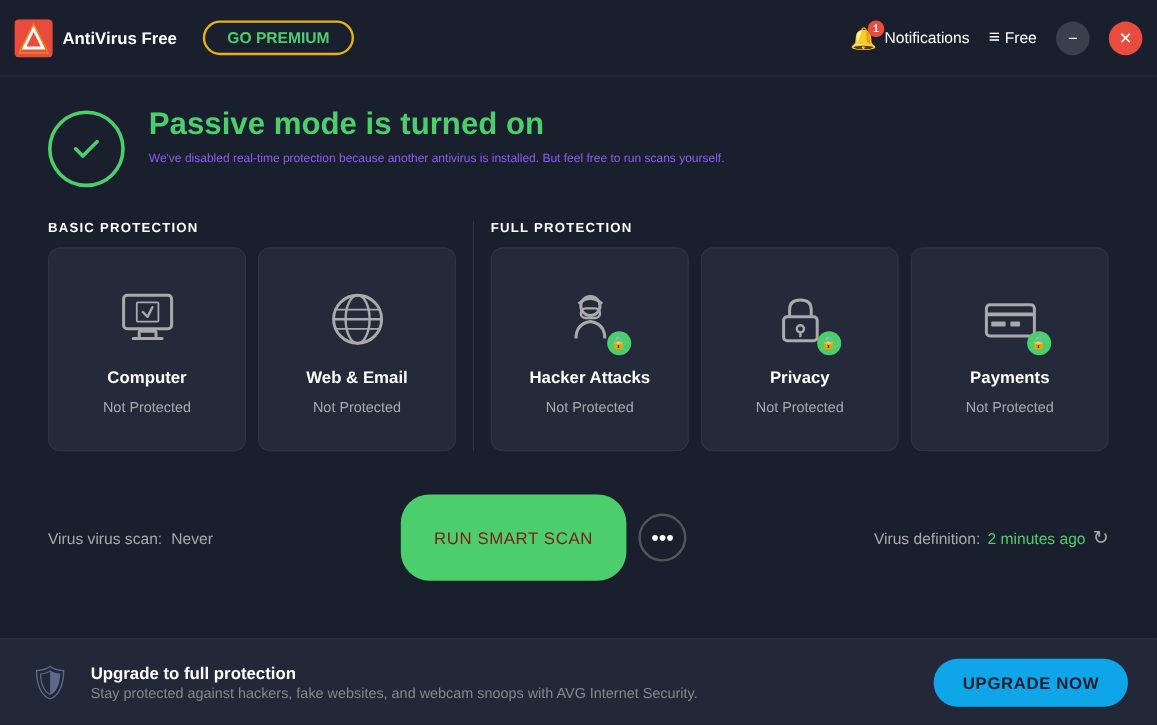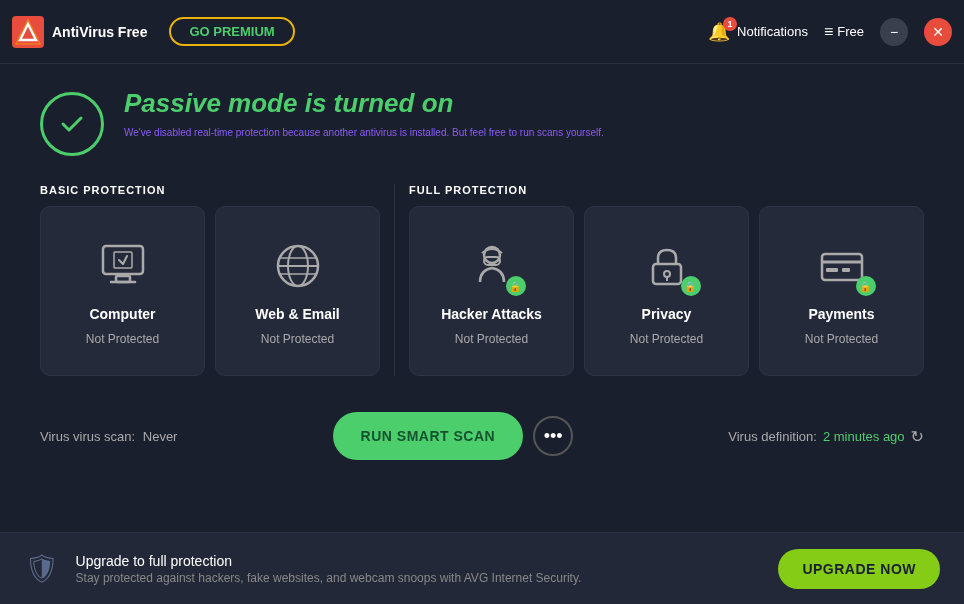--- a/index.html
+++ b/index.html
@@ -138,7 +138,6 @@
     #status-text h1 span {
       color: #4cce6c;
       font-weight: bold;
-      font-style: italic;
     }
     #status-desc {
       font-size: 10px;

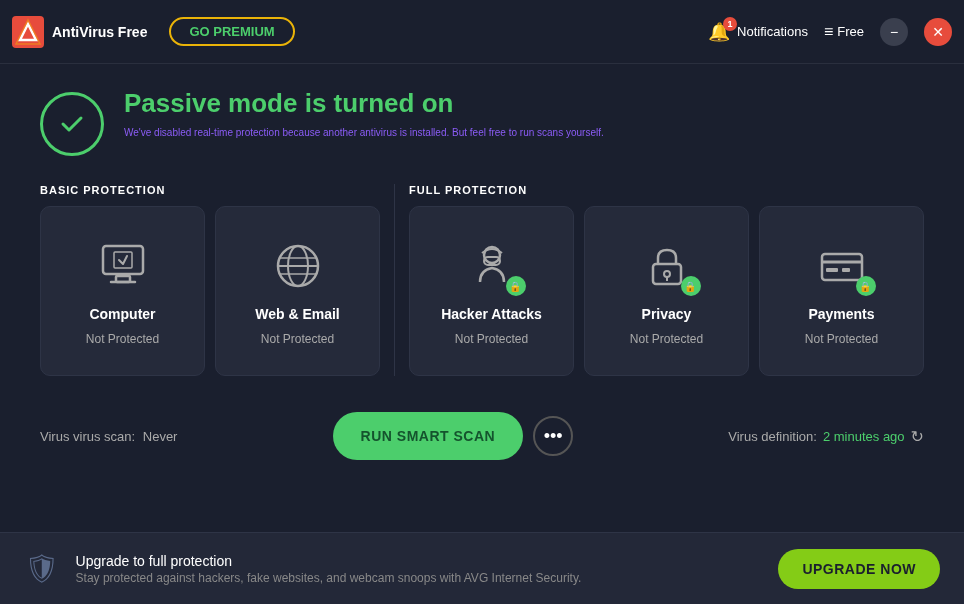--- a/index.html
+++ b/index.html
@@ -245,12 +245,12 @@
     }
     #run-scan-btn {
       background: #4cce6c;
-      color: #14532d;
+      color: #7f1d1d;
       border: none;
       border-radius: 24px;
-      padding: 16px 28px;
+      padding: 28px 28px;
       font-size: 14px;
-      font-weight: bold;
+      font-weight: normal;
       cursor: pointer;
       letter-spacing: 0.5px;
     }

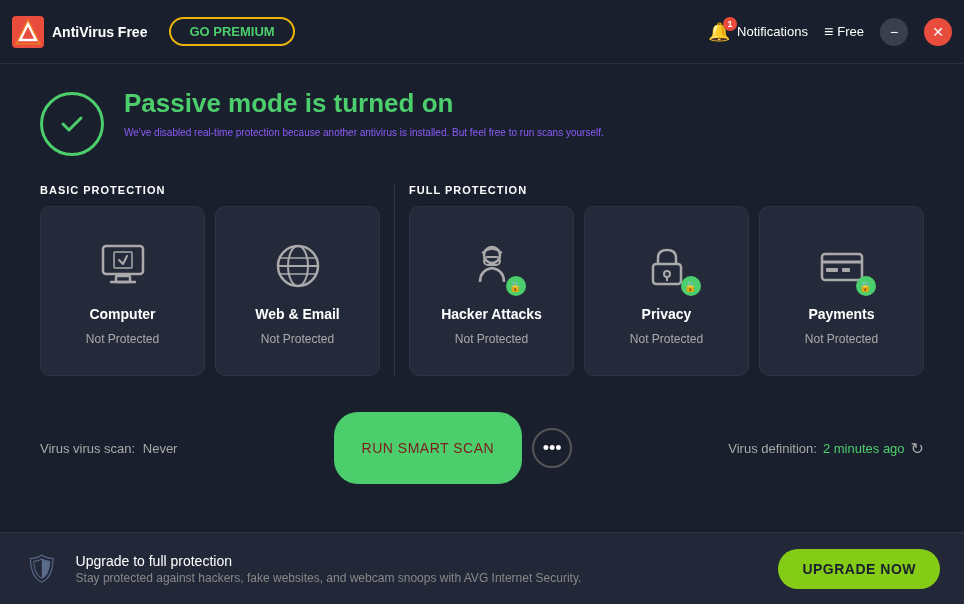--- a/index.html
+++ b/index.html
@@ -307,7 +307,7 @@
     }
     #upgrade-title {
       font-size: 14px;
-      font-weight: normal;
+      font-weight: bold;
       color: #fff;
     }
     #upgrade-desc {

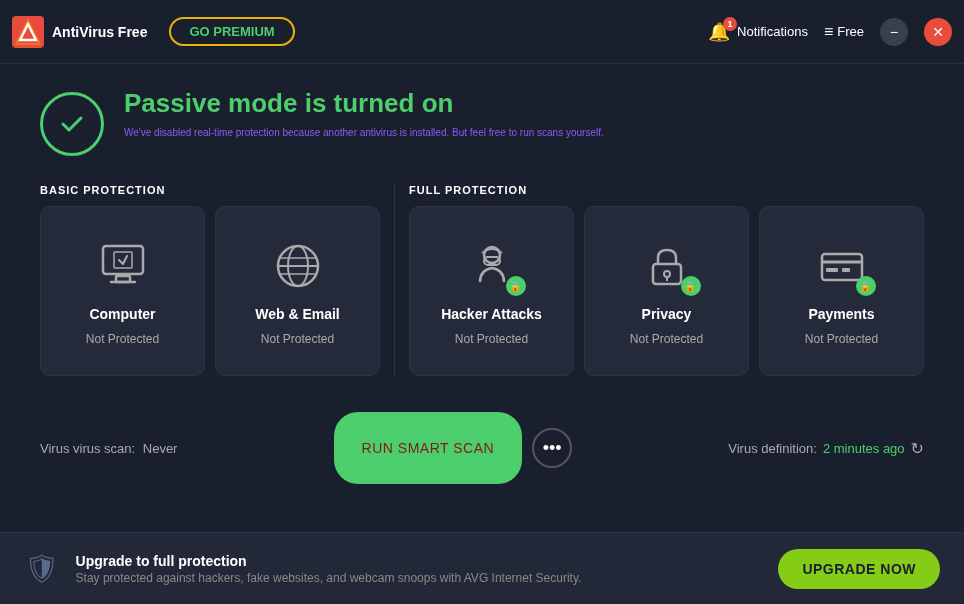--- a/index.html
+++ b/index.html
@@ -316,7 +316,7 @@
       margin-top: 2px;
     }
     #upgrade-now-btn {
-      background: #84cc16;
+      background: #0ea5e9;
       color: #1a1f2e;
       border: none;
       border-radius: 24px;

